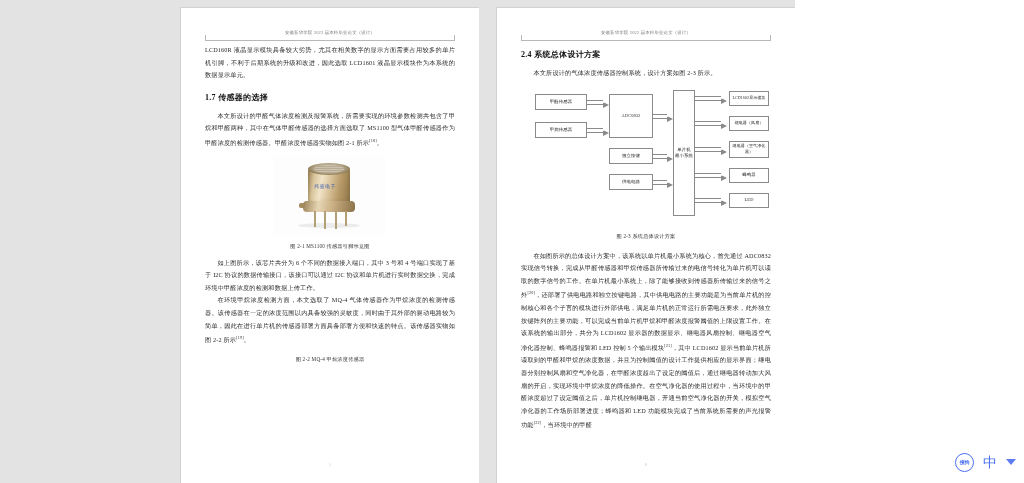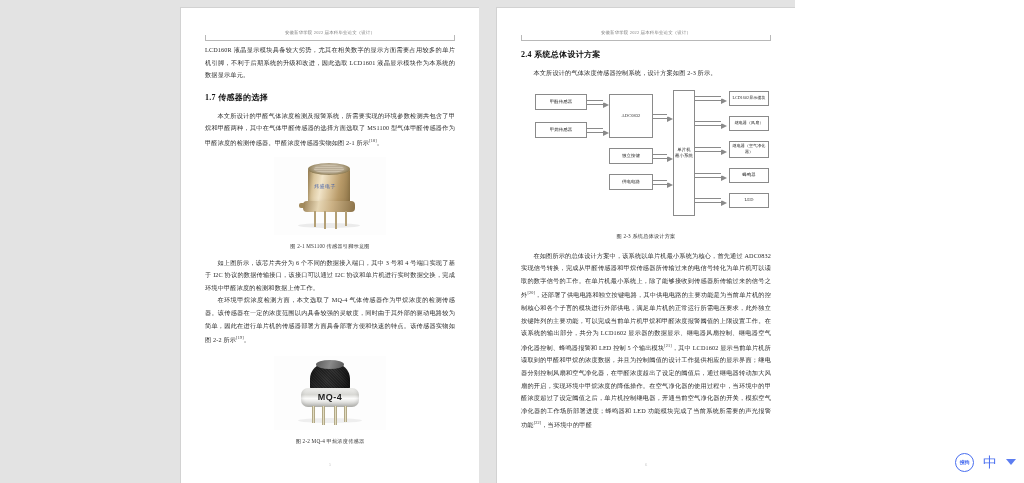--- a/index.html
+++ b/index.html
@@ -204,17 +204,6 @@
         <p class="t ind"><span>在环境甲烷浓度检测方面，本文选取了 MQ-4 气体传感器作为甲烷浓度的检测传感器。该传感器在一定的浓度范围以内具备较强的灵敏度，同时由于其外部的驱动电路较为简单，因此在进行单片机的传感器部署方面具备部署方便和快速的特点。该传感器实物如图 2-2 所示</span><span class="sup">[19]</span><span>。</span></p>
 
         <div class="fig" style="margin-top:9px;">
-          <div class="photo" id="photo-mq4">
-            <div class="mq-shadow"></div>
-            <div class="mq-dome"></div>
-            <div class="mq-cap"></div>
-            <div class="mq-base"></div>
-            <div class="mq-label">MQ-4</div>
-            <div class="mq-pin" style="left:38px;top:50px;height:17px;"></div>
-            <div class="mq-pin" style="left:48px;top:50px;height:19px;"></div>
-            <div class="mq-pin" style="left:60px;top:50px;height:19px;"></div>
-            <div class="mq-pin" style="left:70px;top:50px;height:16px;"></div>
-          </div>
           <div class="figcap">图 2-2  MQ-4 甲烷浓度传感器</div>
         </div>
 

